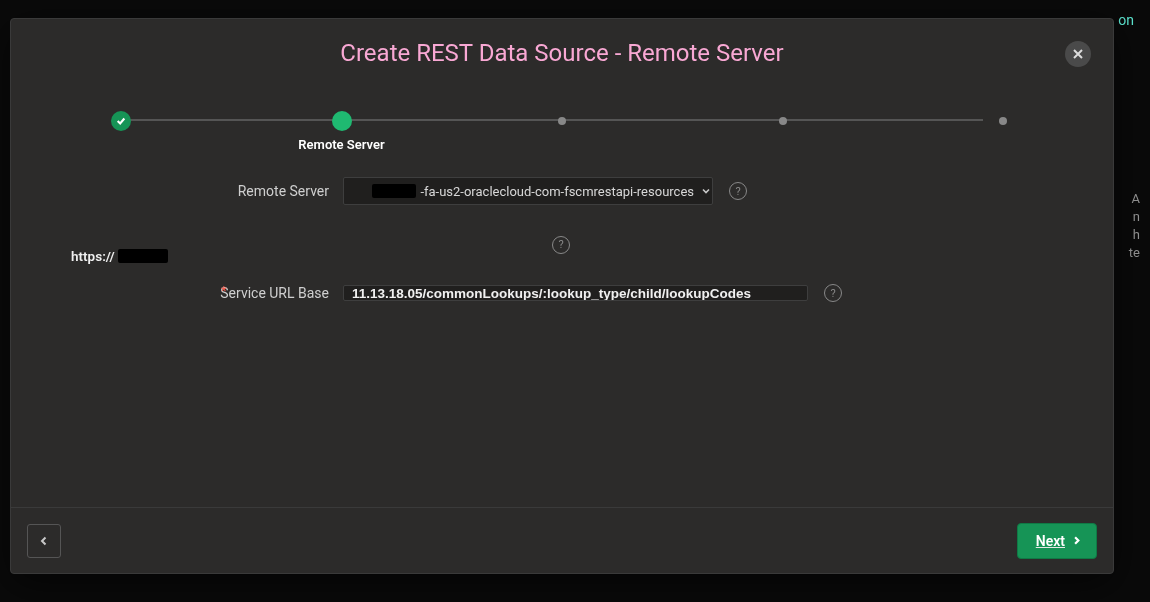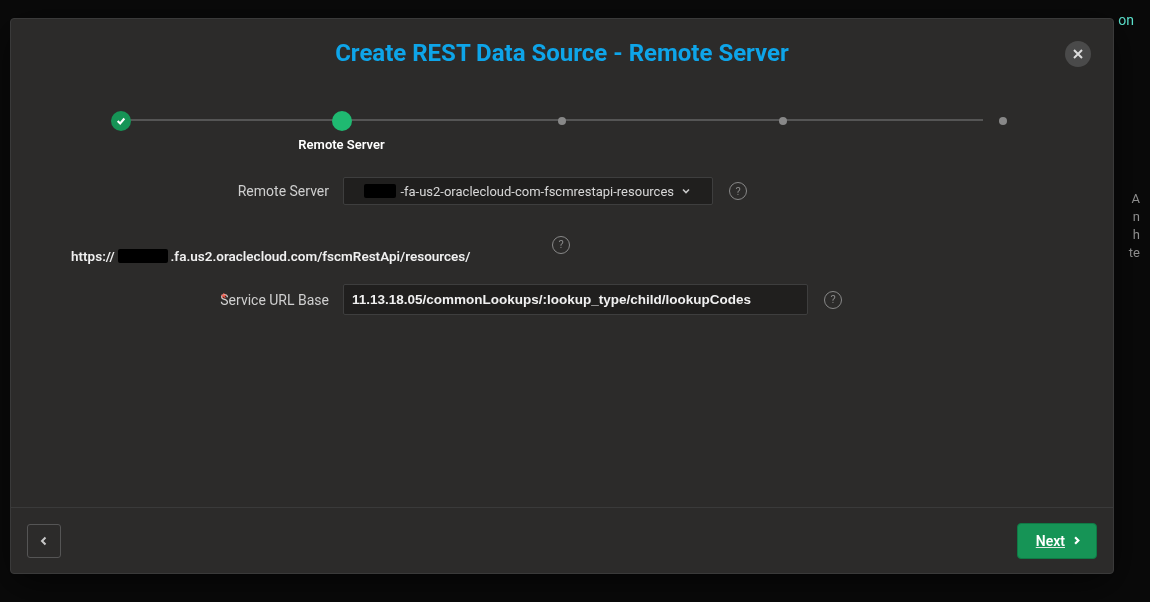--- a/index.html
+++ b/index.html
@@ -50,8 +50,8 @@
   }
   .dialog-title {
     font-size: 24px;
-    font-weight: 700;
-    color: #0ea5e9;
+    font-weight: 400;
+    color: #f9a8d4;
   }
   .close-btn {
     position: absolute;

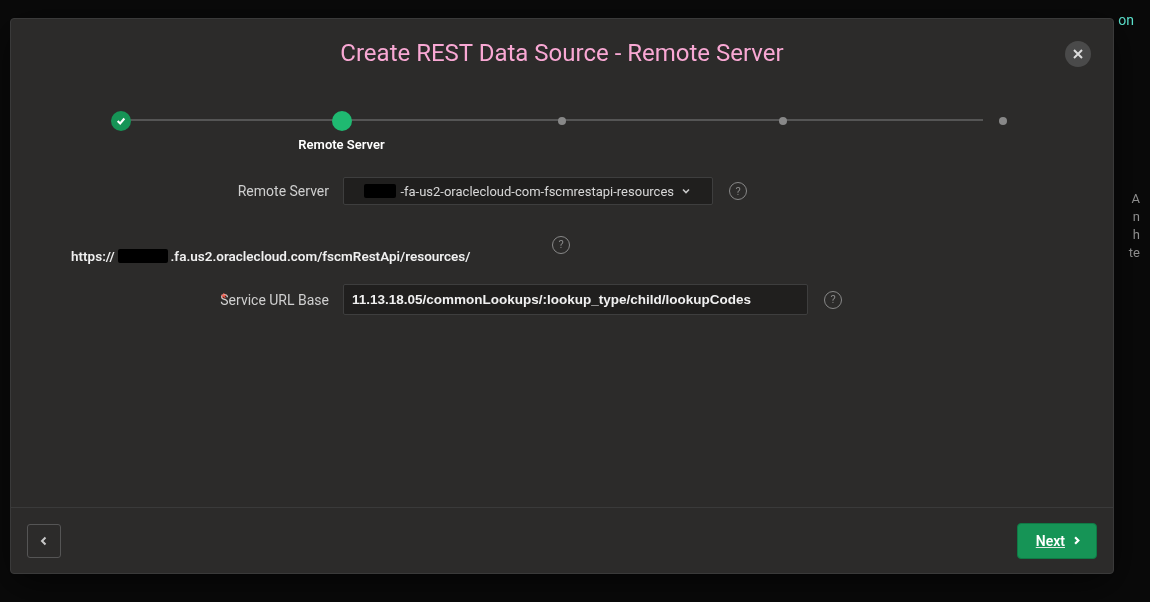--- a/index.html
+++ b/index.html
@@ -157,7 +157,7 @@
     border-radius: 2px;
     display: flex;
     align-items: center;
-    padding: 0 20px;
+    padding: 0 0;
     font-size: 13px;
     color: #d8d8d8;
     justify-content: space-between;

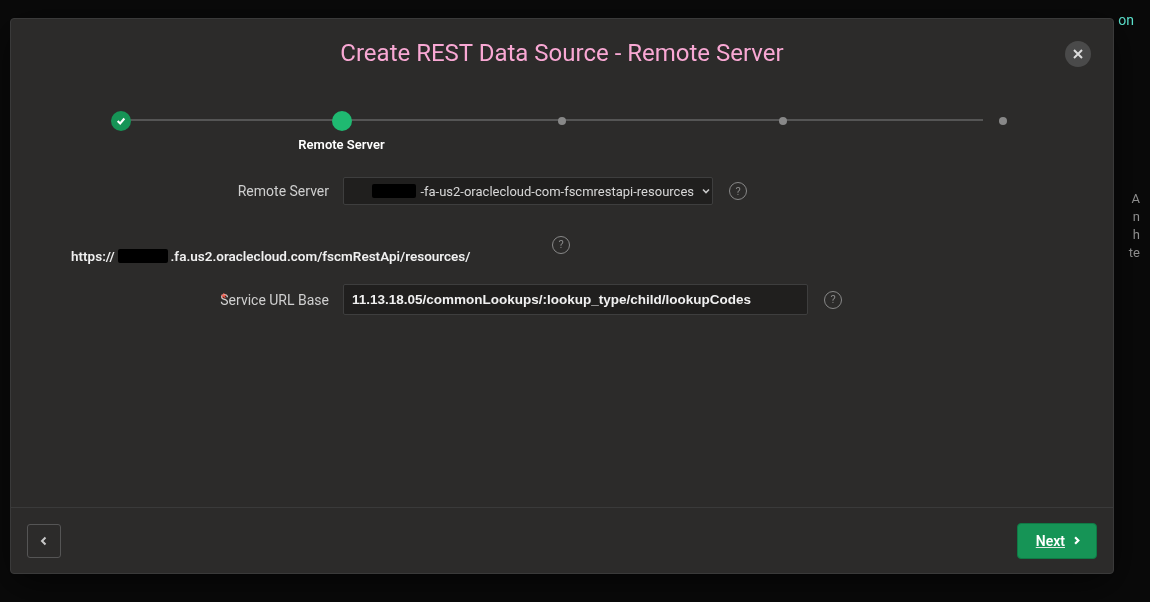--- a/index.html
+++ b/index.html
@@ -321,7 +321,6 @@
       <div class="static-val" style="width:465px">
         <span>https://</span>
         <span class="redacted"></span>
-        <span>.fa.us2.oraclecloud.com/fscmRestApi/resources/</span>
       </div>
       <div class="help-icon" style="margin-left:16px">?</div>
     </div>

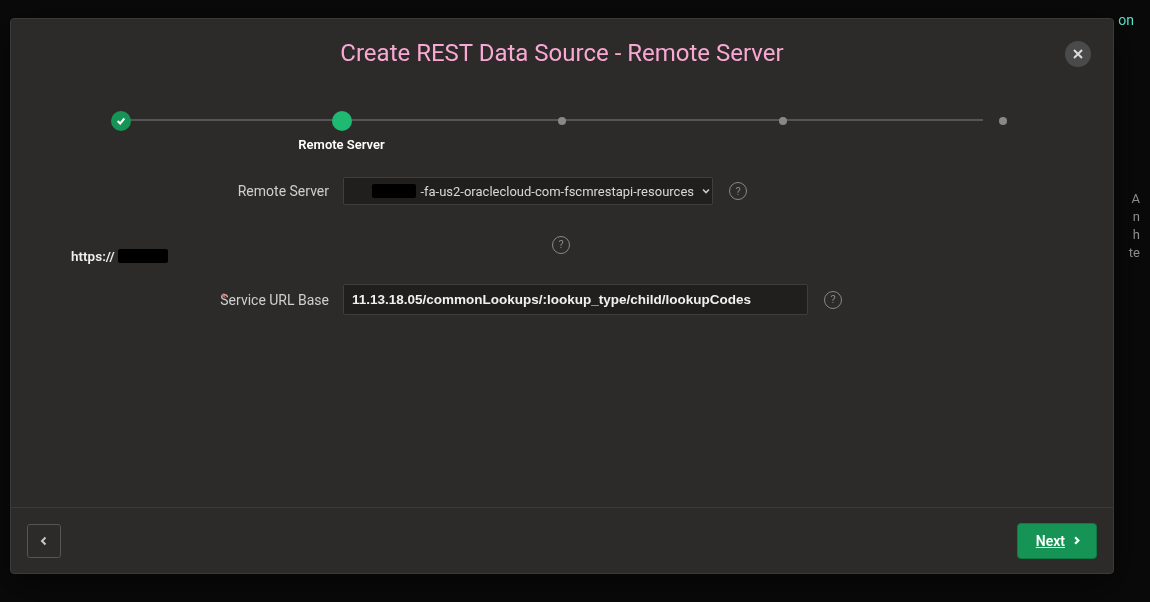--- a/index.html
+++ b/index.html
@@ -192,7 +192,7 @@
   }
   .text-input {
     width: 465px;
-    height: 31px;
+    height: 16px;
     background: #201f1e;
     border: 1px solid #3e3e3e;
     border-radius: 2px;

